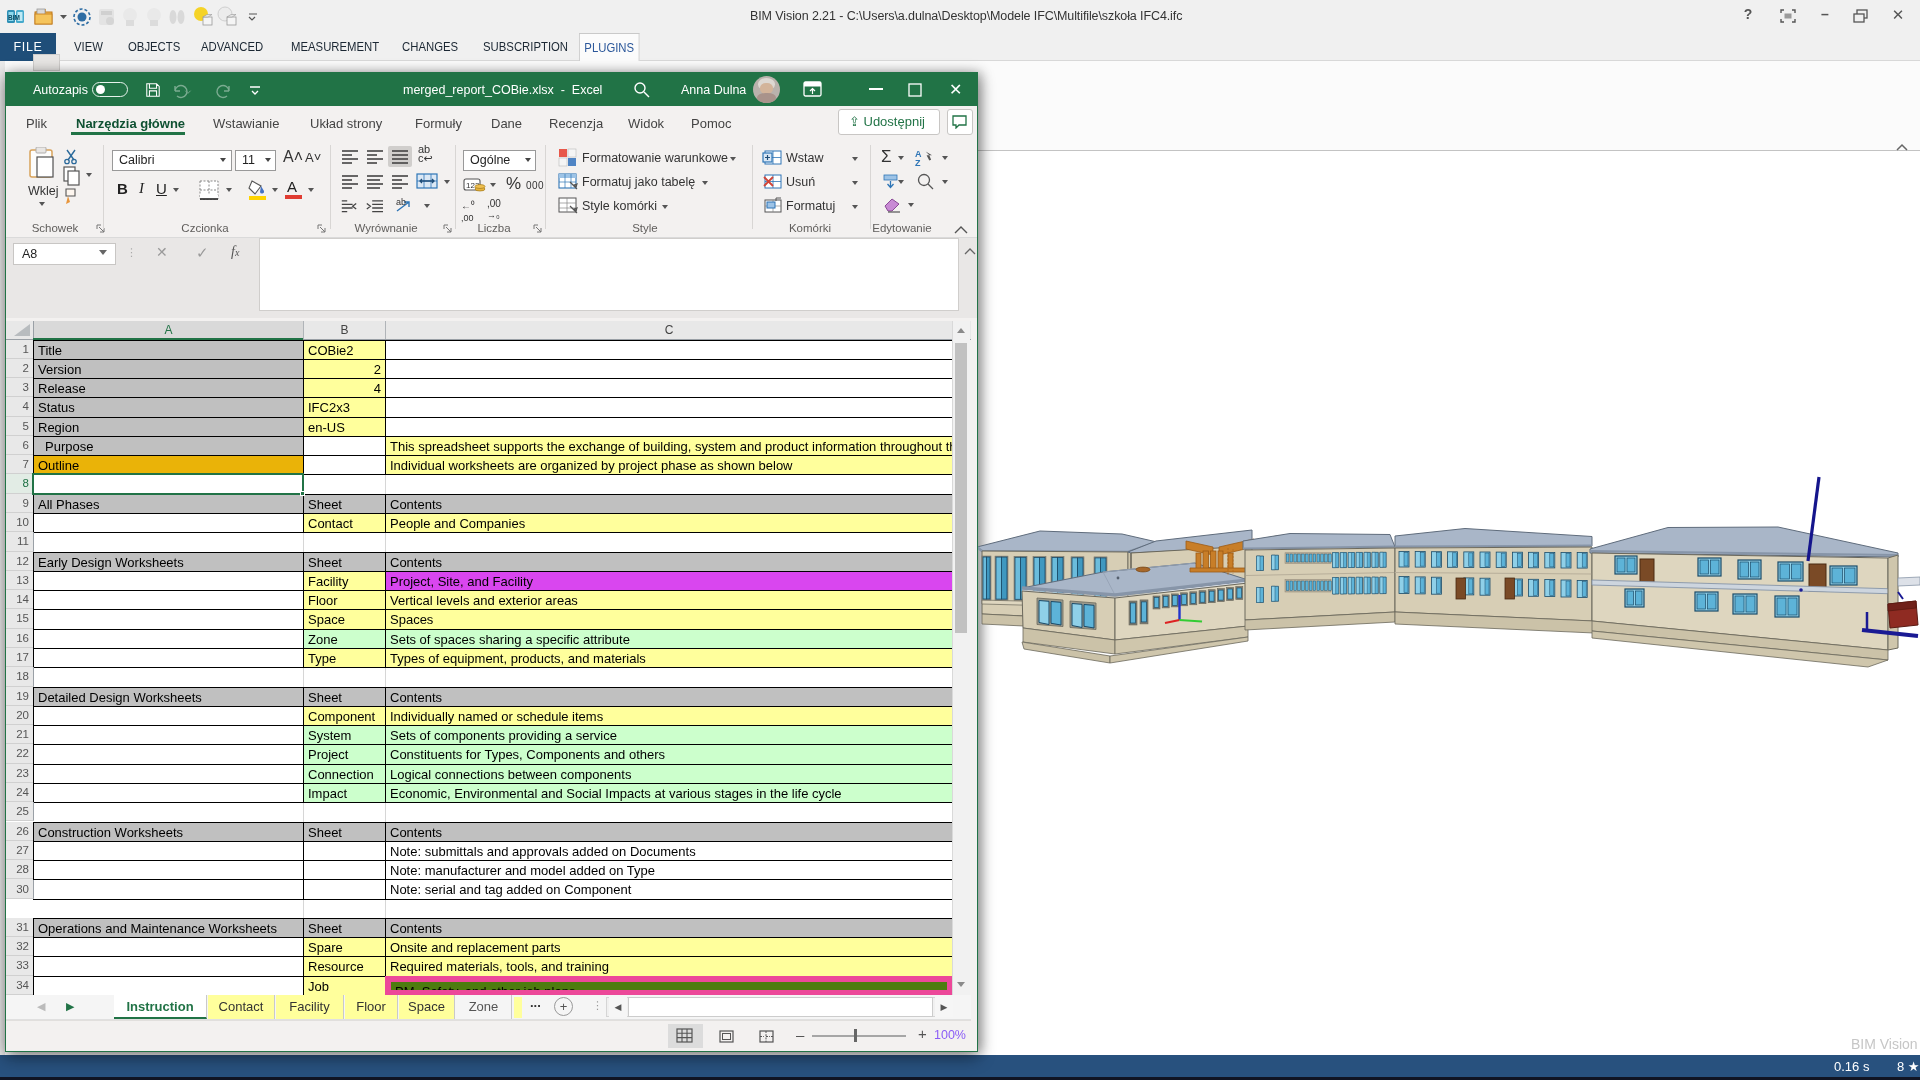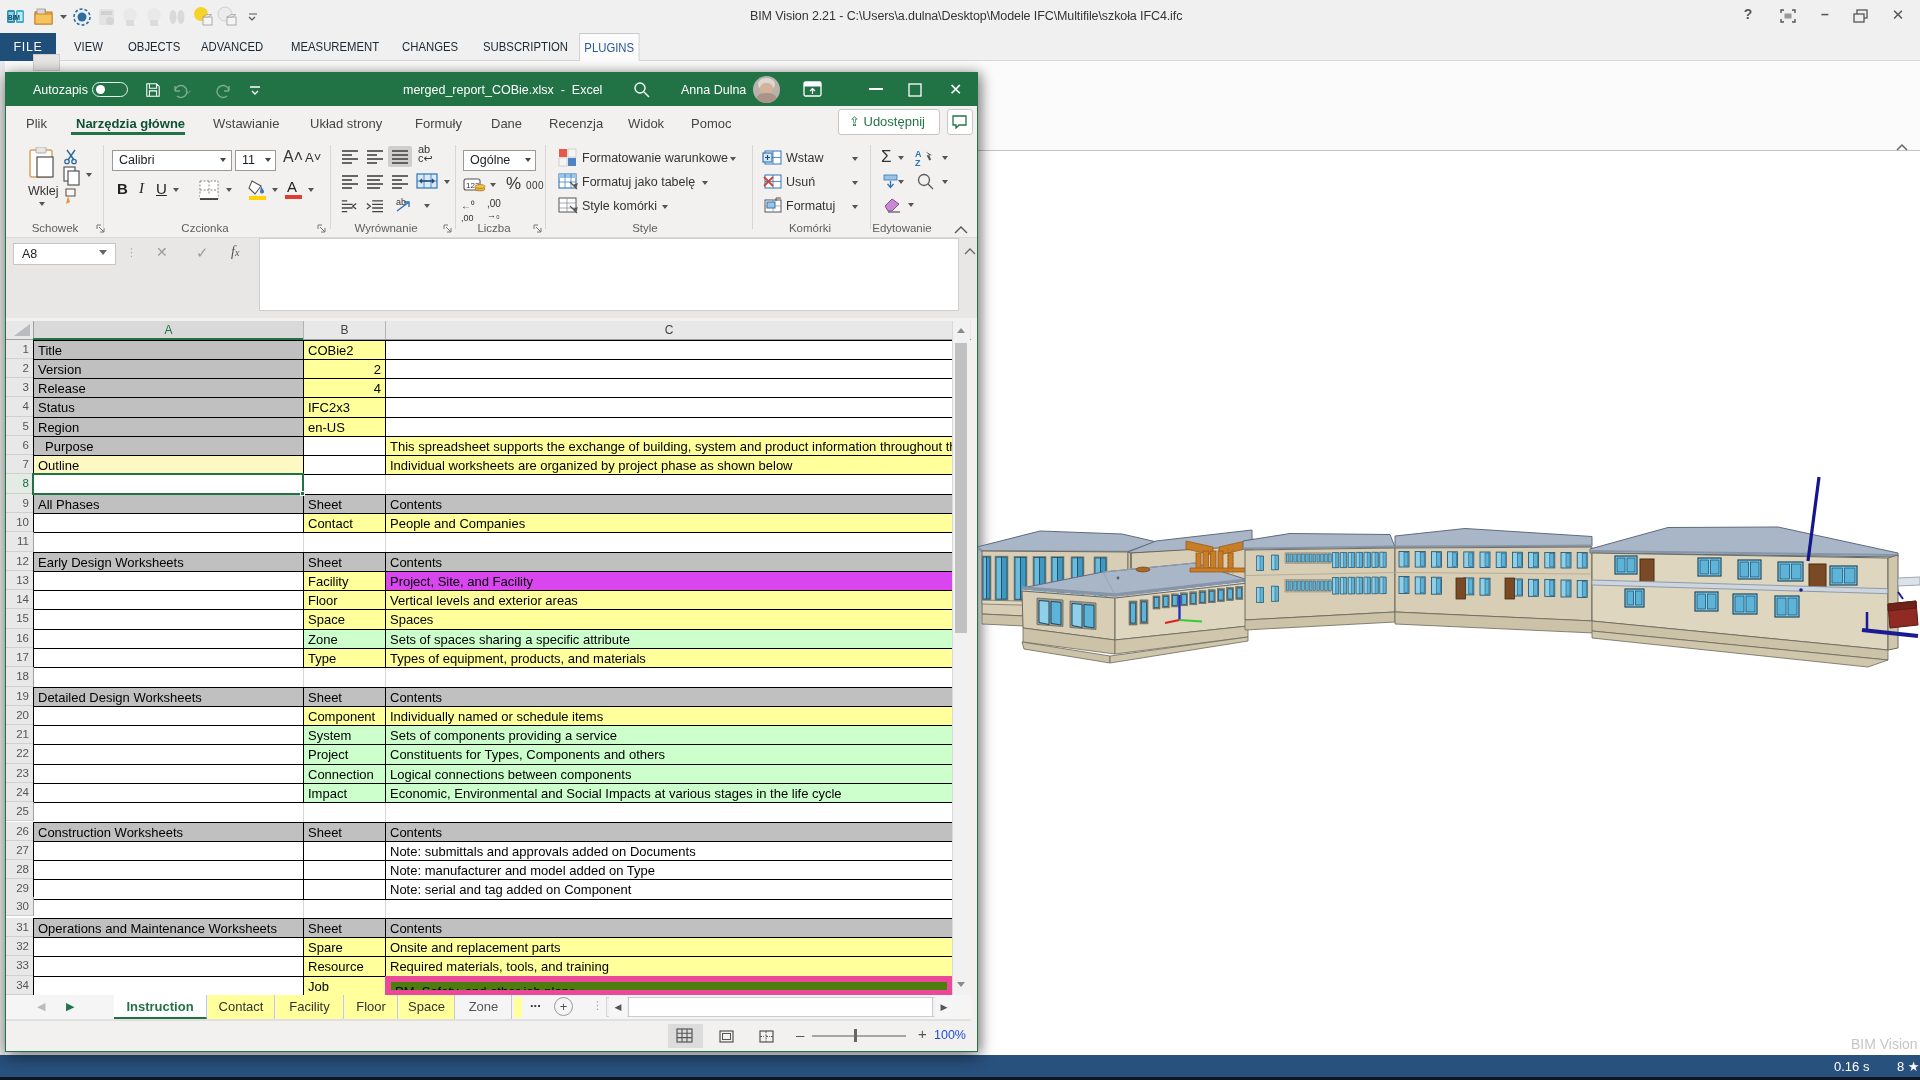--- a/index.html
+++ b/index.html
@@ -446,7 +446,7 @@
       <div class="cell" style="left:379px;top:114.90px;width:568px;height:20.28px;background:#ffff9c;border:1px solid #000;">This spreadsheet supports the exchange of building, system and product information throughout the life-cycle</div>
       <div class="rowhdr" style="top:134.18px;height:19.28px;">7</div>
       <div class="gh" style="top:153.46px;width:918px"></div>
-      <div class="cell" style="left:27px;top:134.18px;width:271px;height:20.28px;background:#fef9c3;border:1px solid #000;">Outline</div>
+      <div class="cell" style="left:27px;top:134.18px;width:271px;height:20.28px;background:#eab308;border:1px solid #000;">Outline</div>
       <div class="cell" style="left:297px;top:134.18px;width:83px;height:20.28px;border:1px solid #000;"></div>
       <div class="cell" style="left:379px;top:134.18px;width:568px;height:20.28px;background:#ffff9c;border:1px solid #000;">Individual worksheets are organized by project phase as shown below</div>
       <div class="rowhdr" style="top:153.46px;height:19.28px;background:#e2ece5;color:#1e7145;">8</div>

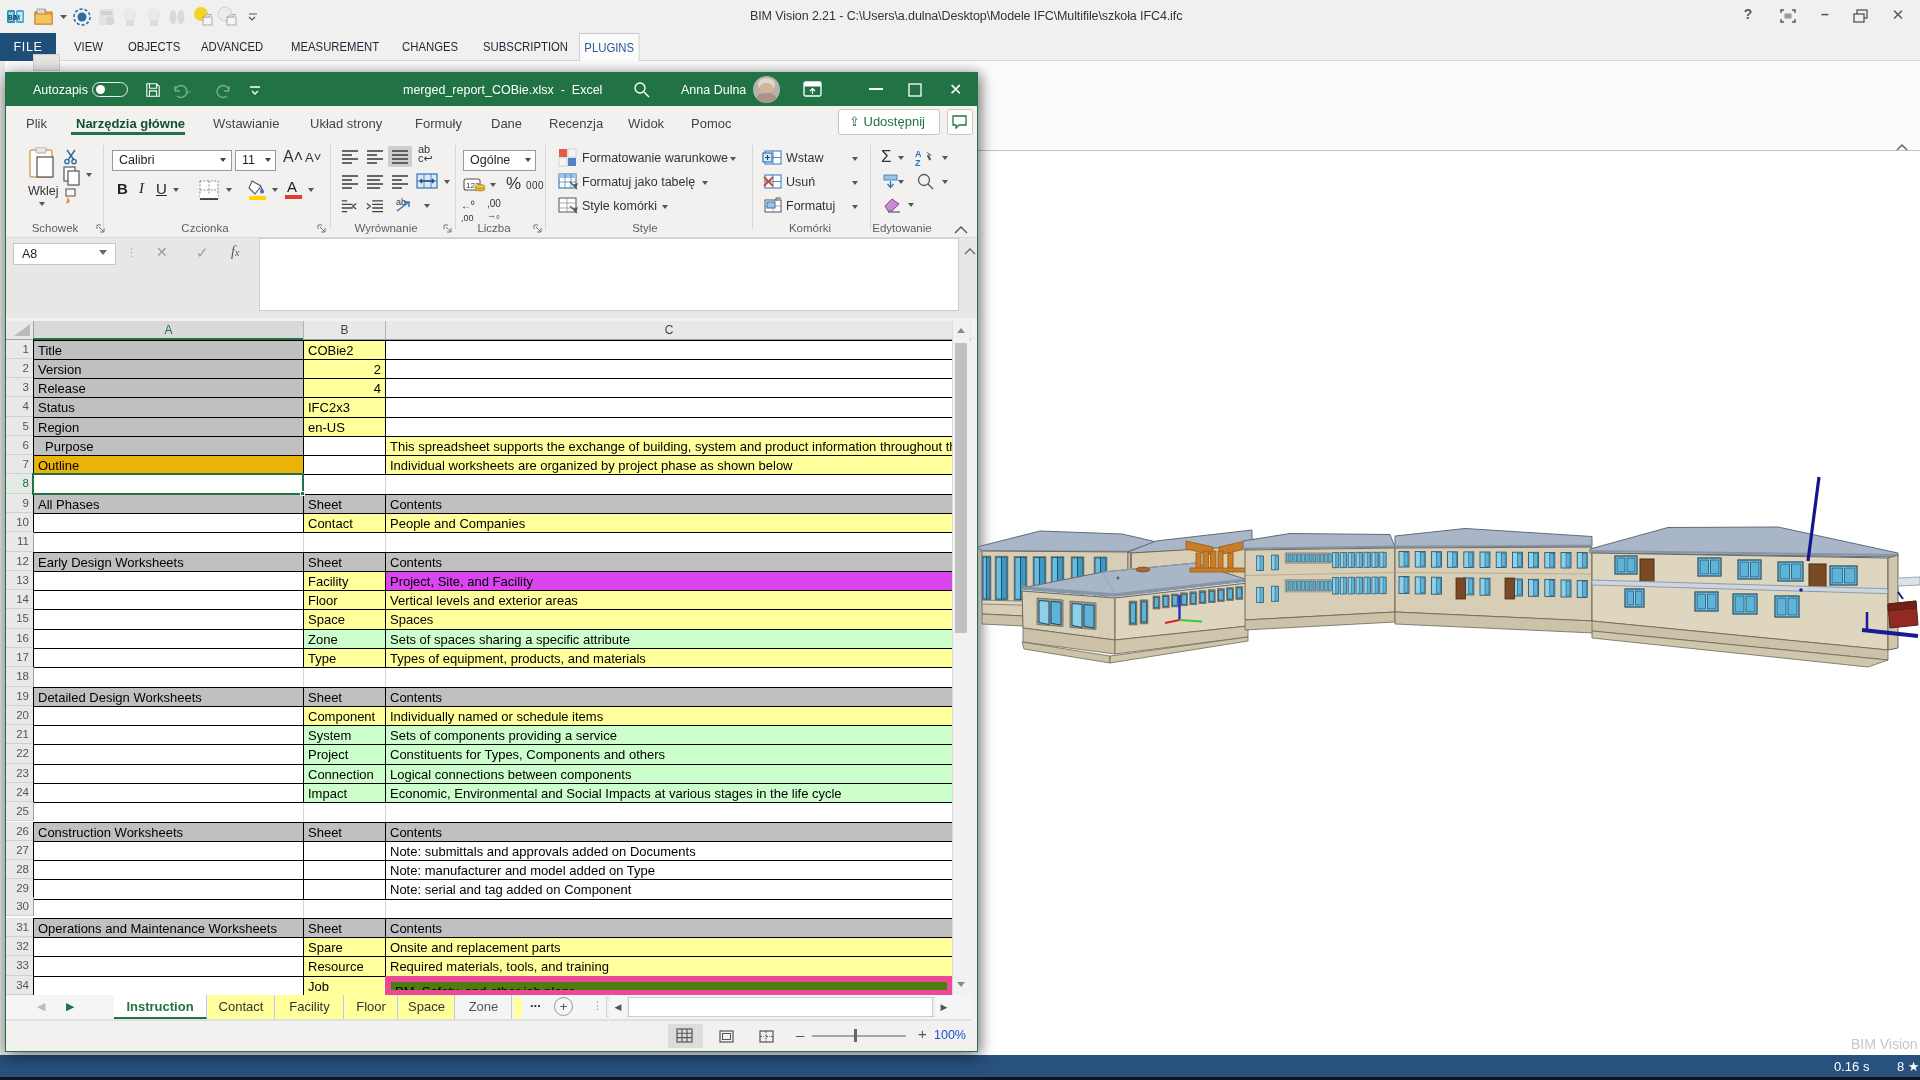--- a/index.html
+++ b/index.html
@@ -547,7 +547,7 @@
       <div class="cell" style="left:27px;top:558.34px;width:271px;height:20.28px;border:1px solid #000;"></div>
       <div class="cell" style="left:297px;top:558.34px;width:83px;height:20.28px;border:1px solid #000;"></div>
       <div class="cell" style="left:379px;top:558.34px;width:568px;height:20.28px;border:1px solid #000;">Note: serial and tag added on Component</div>
-      <div class="rowhdr" style="top:576px;height:19.28px;padding-left:7px;">30</div>
+      <div class="rowhdr" style="top:559px;height:19.28px;padding-left:7px;">30</div>
       <div class="gh" style="top:596.90px;width:918px"></div>
       <div class="rowhdr" style="top:596.90px;height:19.28px;">31</div>
       <div class="gh" style="top:616.18px;width:918px"></div>

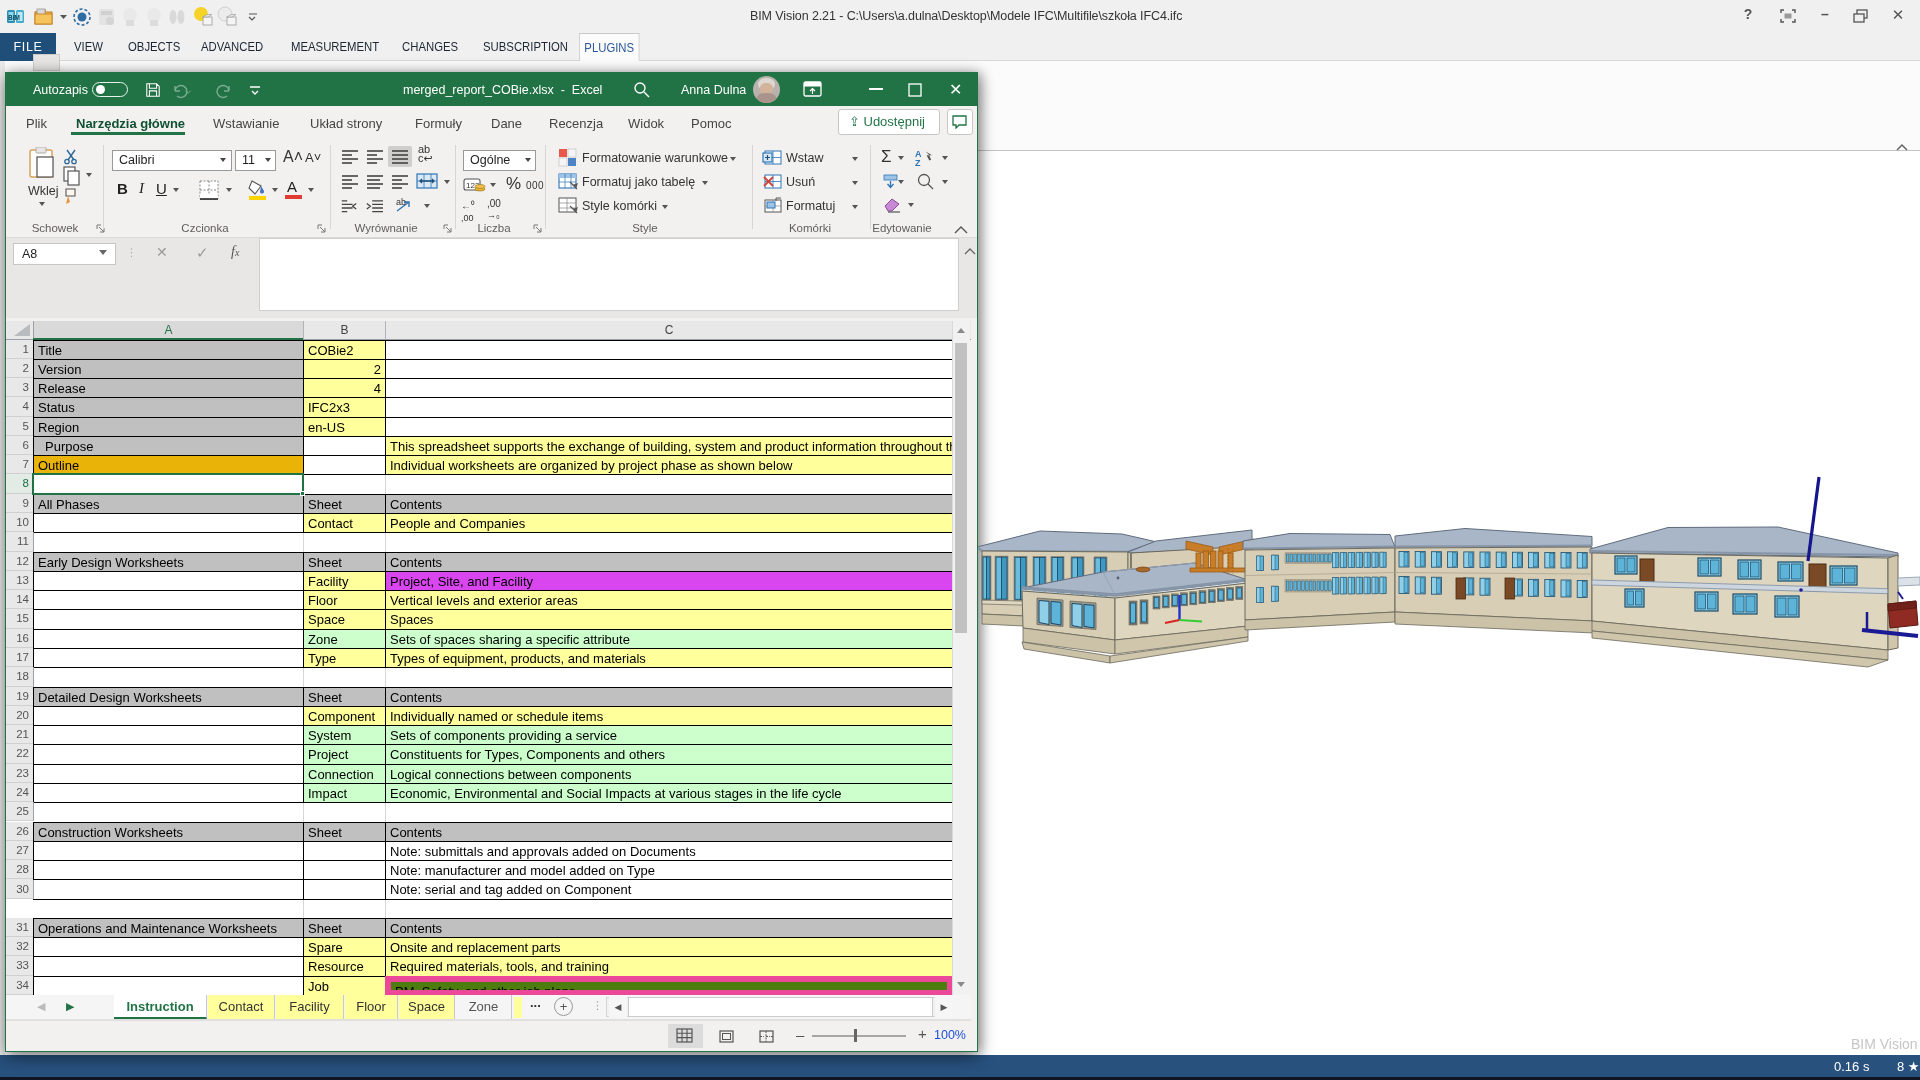--- a/index.html
+++ b/index.html
@@ -616,7 +616,7 @@
   <span style="position:absolute;left:806px;top:14px;width:94px;height:2px;background:#a6a6a6"></span>
   <span style="position:absolute;left:848px;top:8px;width:3px;height:13px;background:#666"></span>
   <span style="position:absolute;left:912px;top:4px;font-size:15px;color:#555">+</span>
-  <span style="position:absolute;left:928px;top:7px;font-size:12.5px;color:#1d4ed8">100%</span>
+  <span style="position:absolute;left:928px;top:7px;font-size:12.5px;color:#8b5cf6">100%</span>
  </div>
 </div>
 <svg id="bldg" style="position:absolute;left:978px;top:450px" width="942" height="250" viewBox="978 450 942 250">

